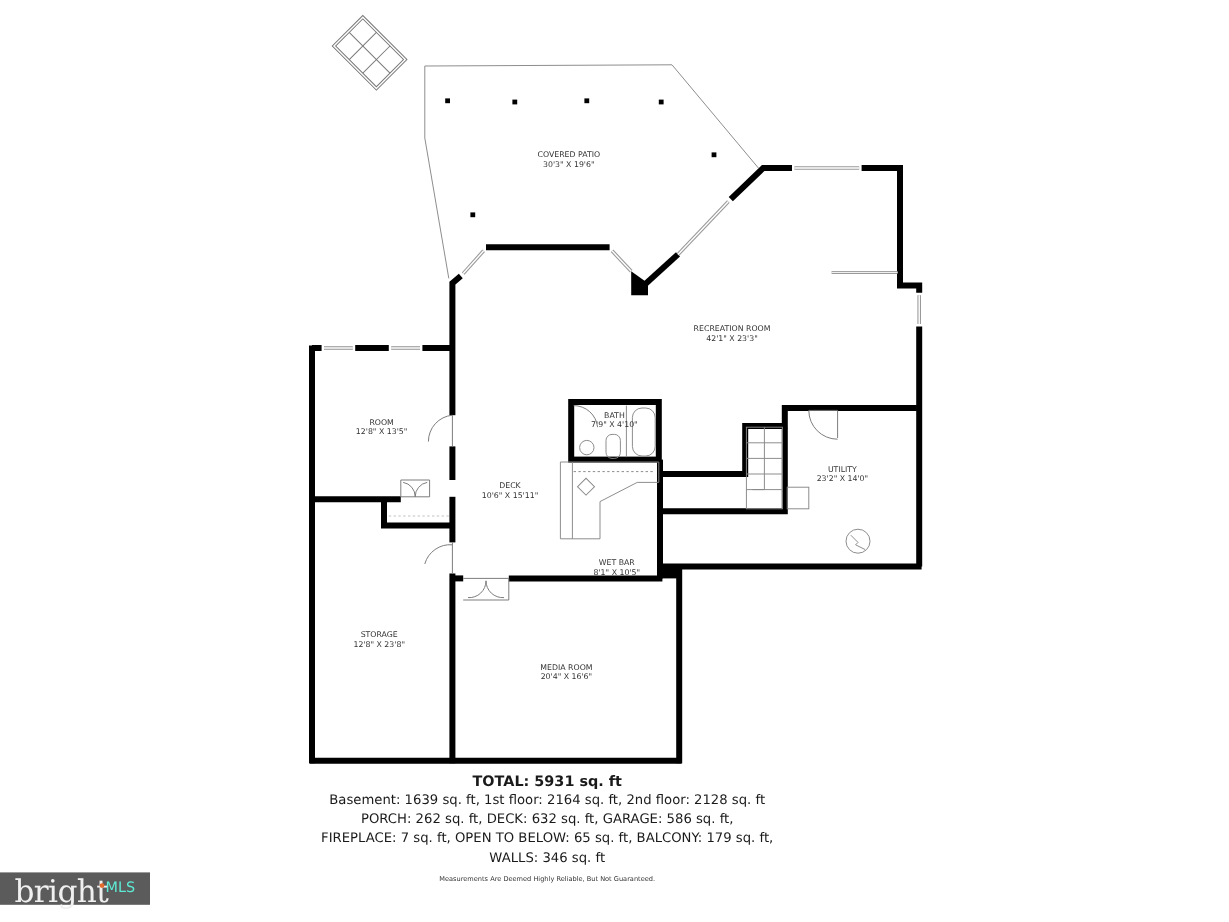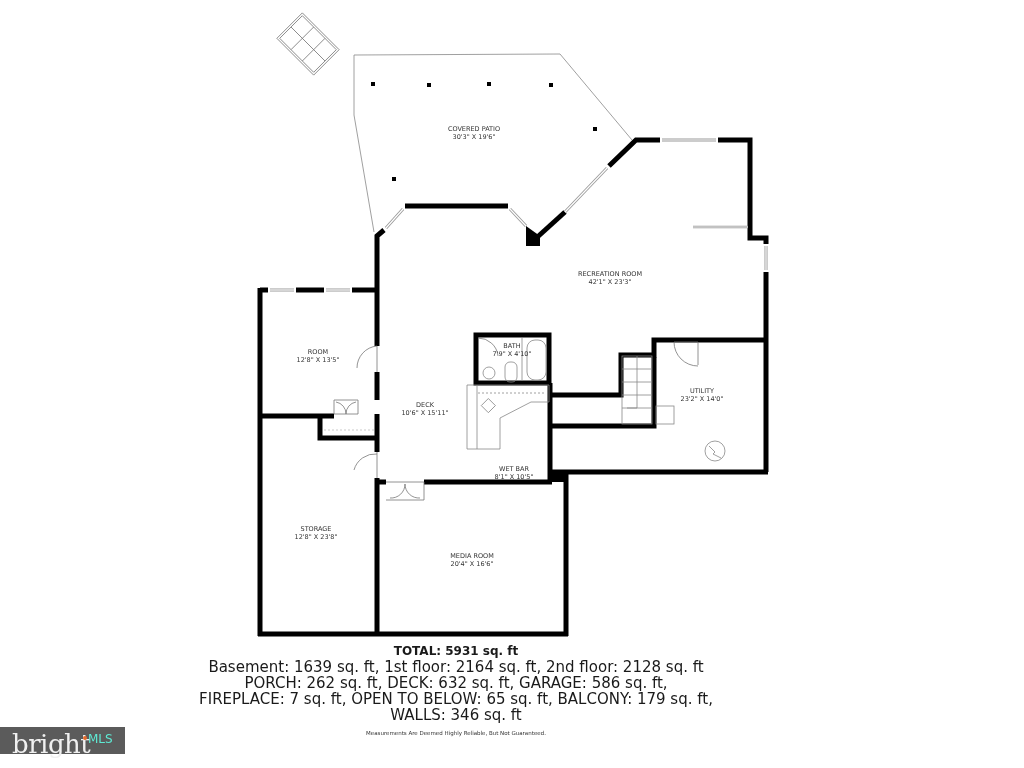--- a/index.html
+++ b/index.html
@@ -8,7 +8,7 @@
   .room-label { position:absolute; text-align:center; font-family:"DejaVu Sans", sans-serif; font-size:6.5px; color:#333; line-height:8px; transform:translateX(-50%); white-space:nowrap; }
   .summary { position:absolute; left:0; width:912px; top:644px; text-align:center; font-family:"DejaVu Sans", sans-serif; color:#1a1a1a; }
   .summary .total { font-weight:bold; font-size:12px; line-height:15px; }
-  .summary .line { font-size:15px; line-height:16px; }
+  .summary .line { font-size:11px; line-height:16px; }
   .summary .disclaimer { font-size:5.5px; color:#333; margin-top:7px; }
   .logo { position:absolute; left:0; top:727px; width:125px; height:27px; background:#5b5b5b; }
   .logo .bright { position:absolute; left:12px; top:2px; font-family:"DejaVu Serif", serif; font-size:26px; color:#f0f0f0; letter-spacing:-0.5px; }

